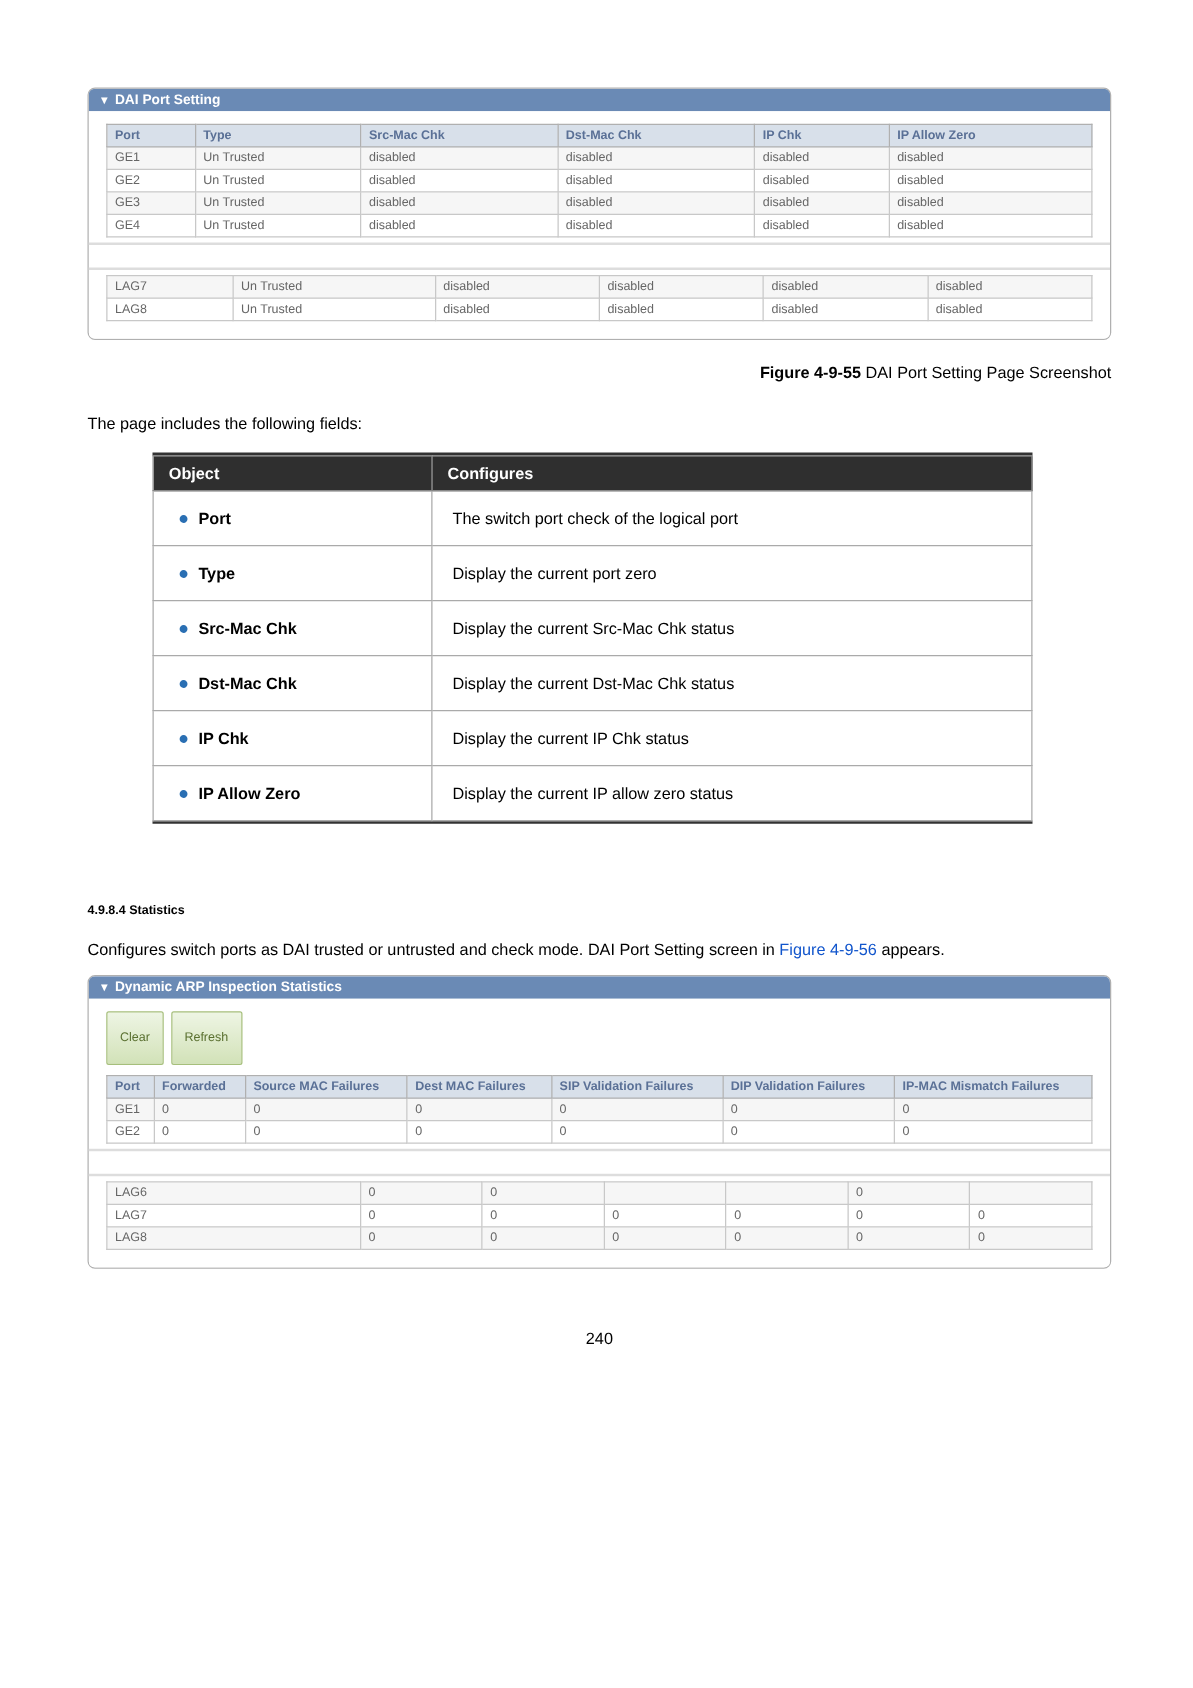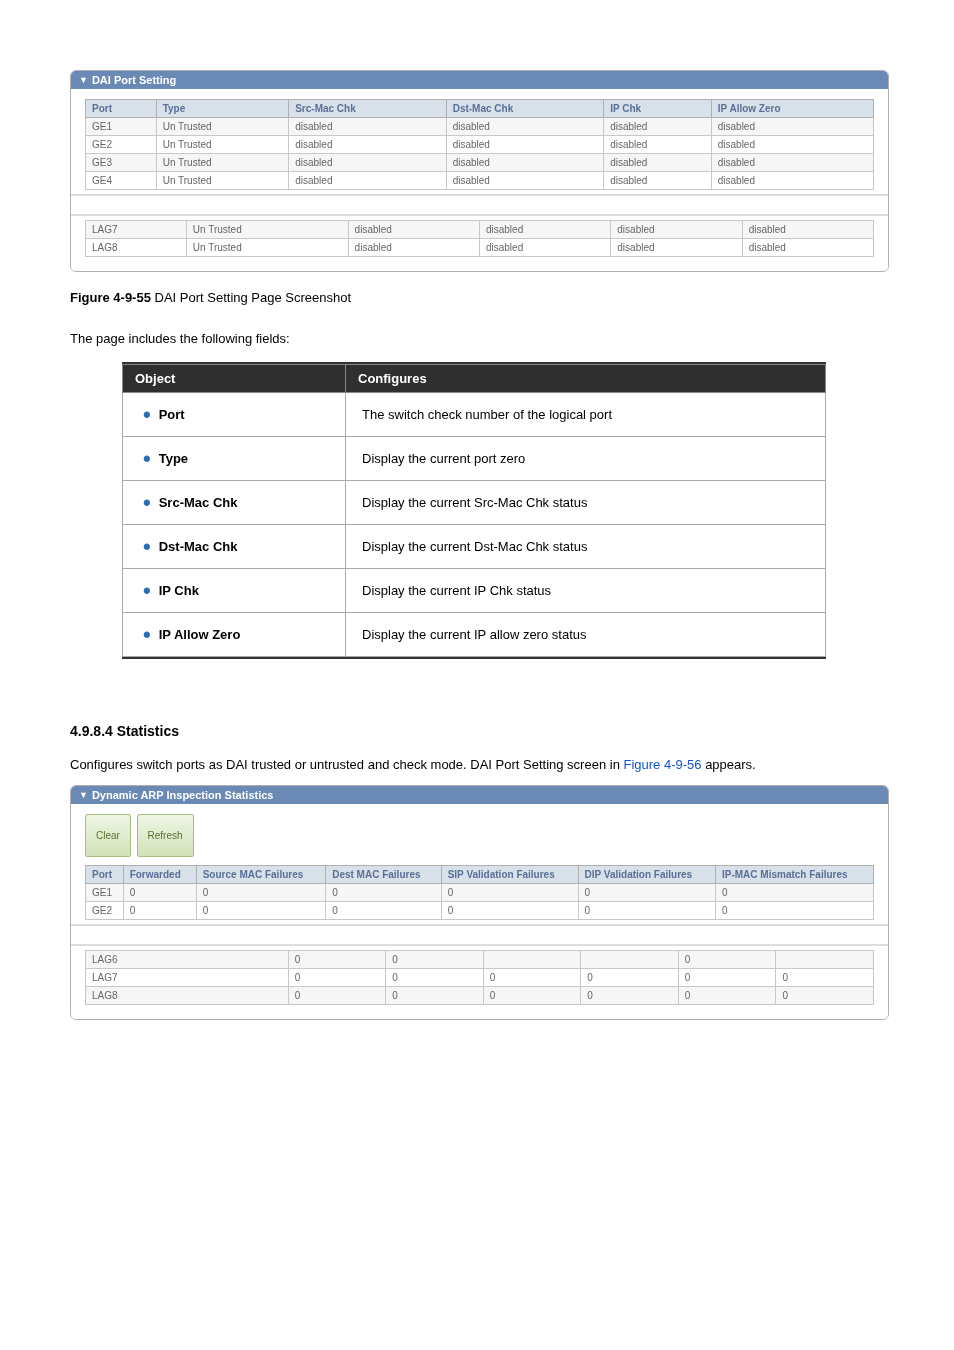--- a/index.html
+++ b/index.html
@@ -76,7 +76,7 @@
     .cutout::before { top: 4px; }
     .cutout::after { bottom: 4px; }
     .figure-caption {
-      text-align: left;
+      text-align: right;
       font-size: 13px;
       margin: 18px 0 26px 0;
     }

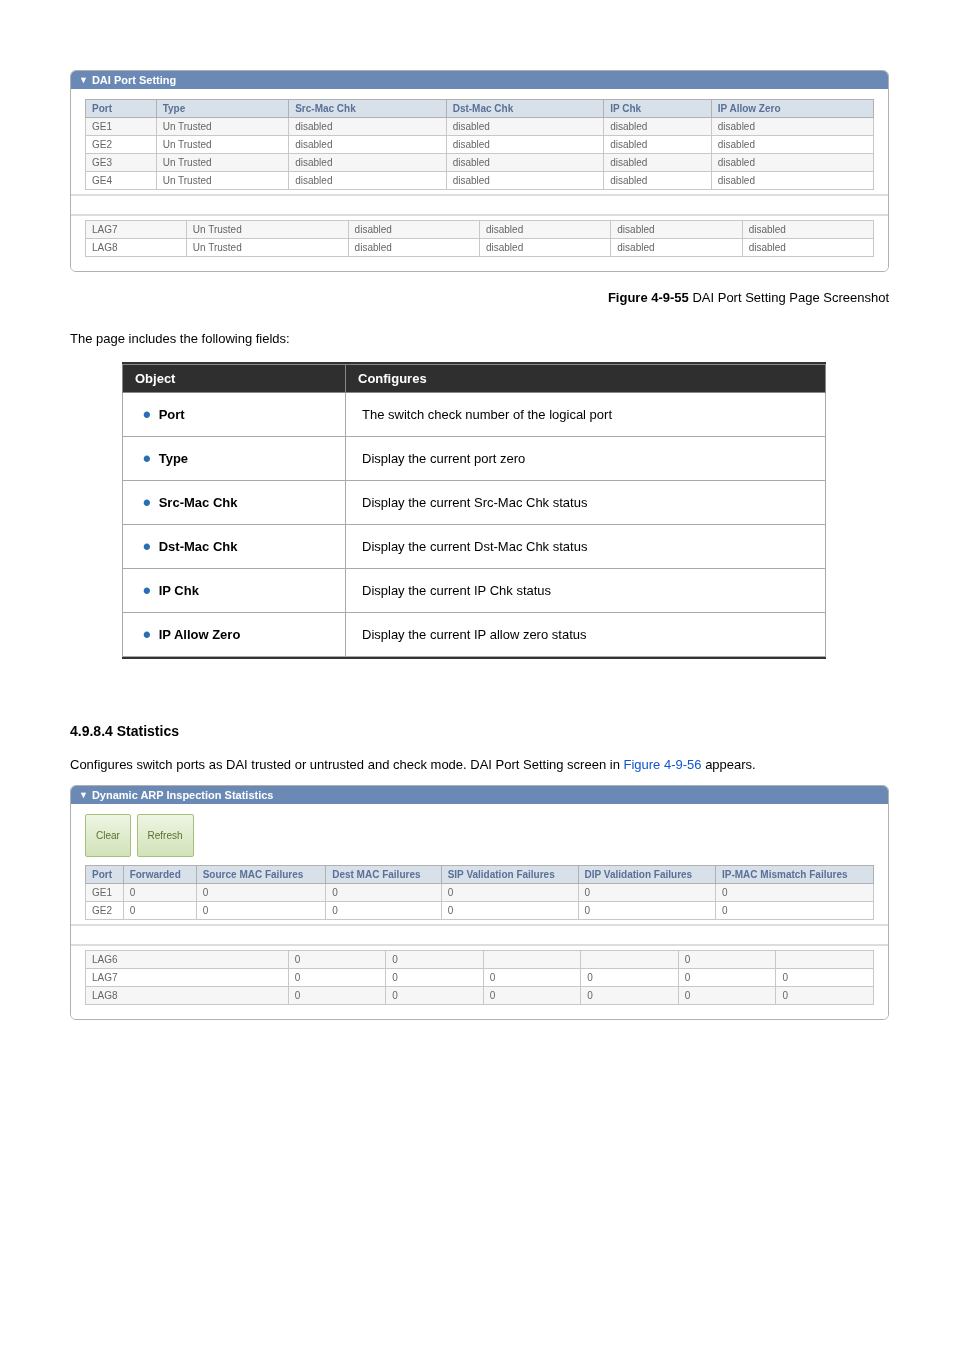--- a/index.html
+++ b/index.html
@@ -257,7 +257,7 @@
                 <span>Port</span>
               </div>
             </td>
-            <td>The switch check number of the logical port</td>
+            <td>The switch port check of the logical port</td>
           </tr>
           <tr>
             <td class="obj">

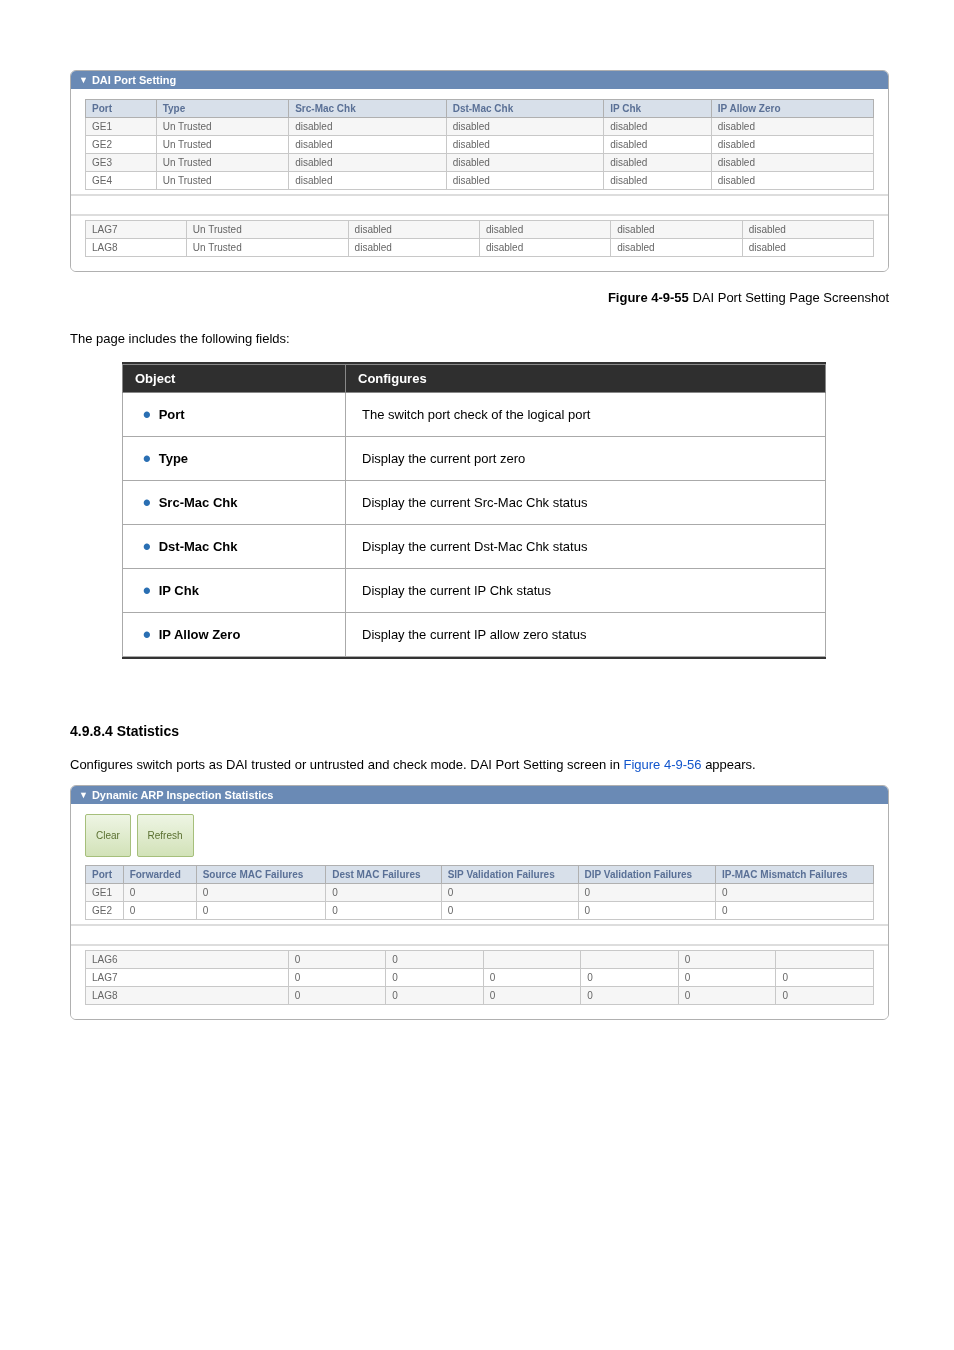--- a/index.html
+++ b/index.html
@@ -131,7 +131,7 @@
       margin-left: 0;
     }
     .section-heading {
-      font-size: 14px;
+      font-size: 10px;
       font-weight: bold;
       margin: 64px 0 18px 0;
     }

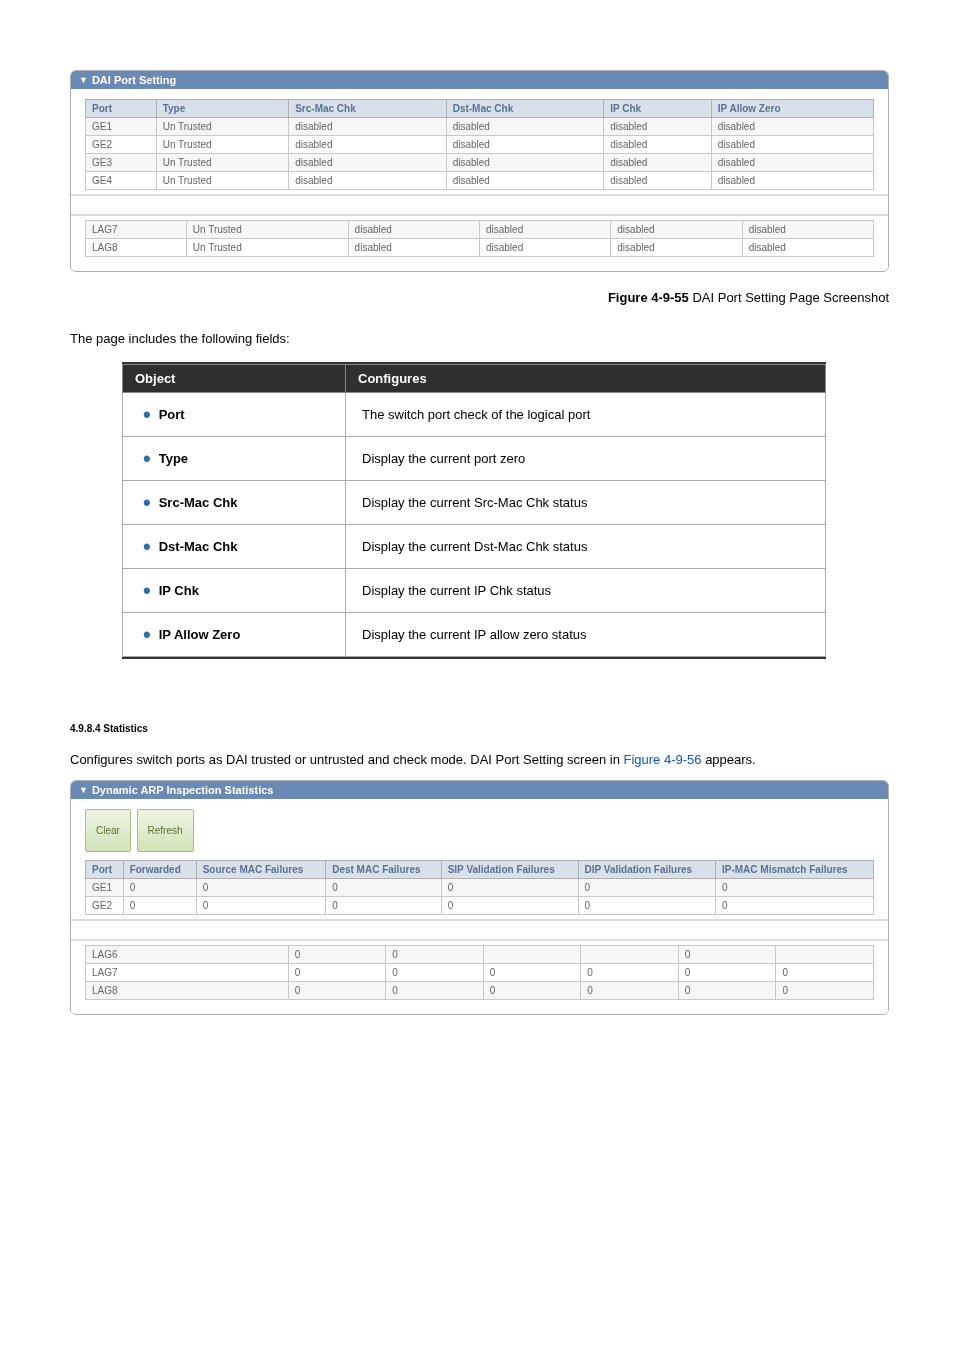--- a/index.html
+++ b/index.html
@@ -392,6 +392,7 @@
   </div>
 
 
+  <div class="page-num">240</div>
 
 </div>
 

